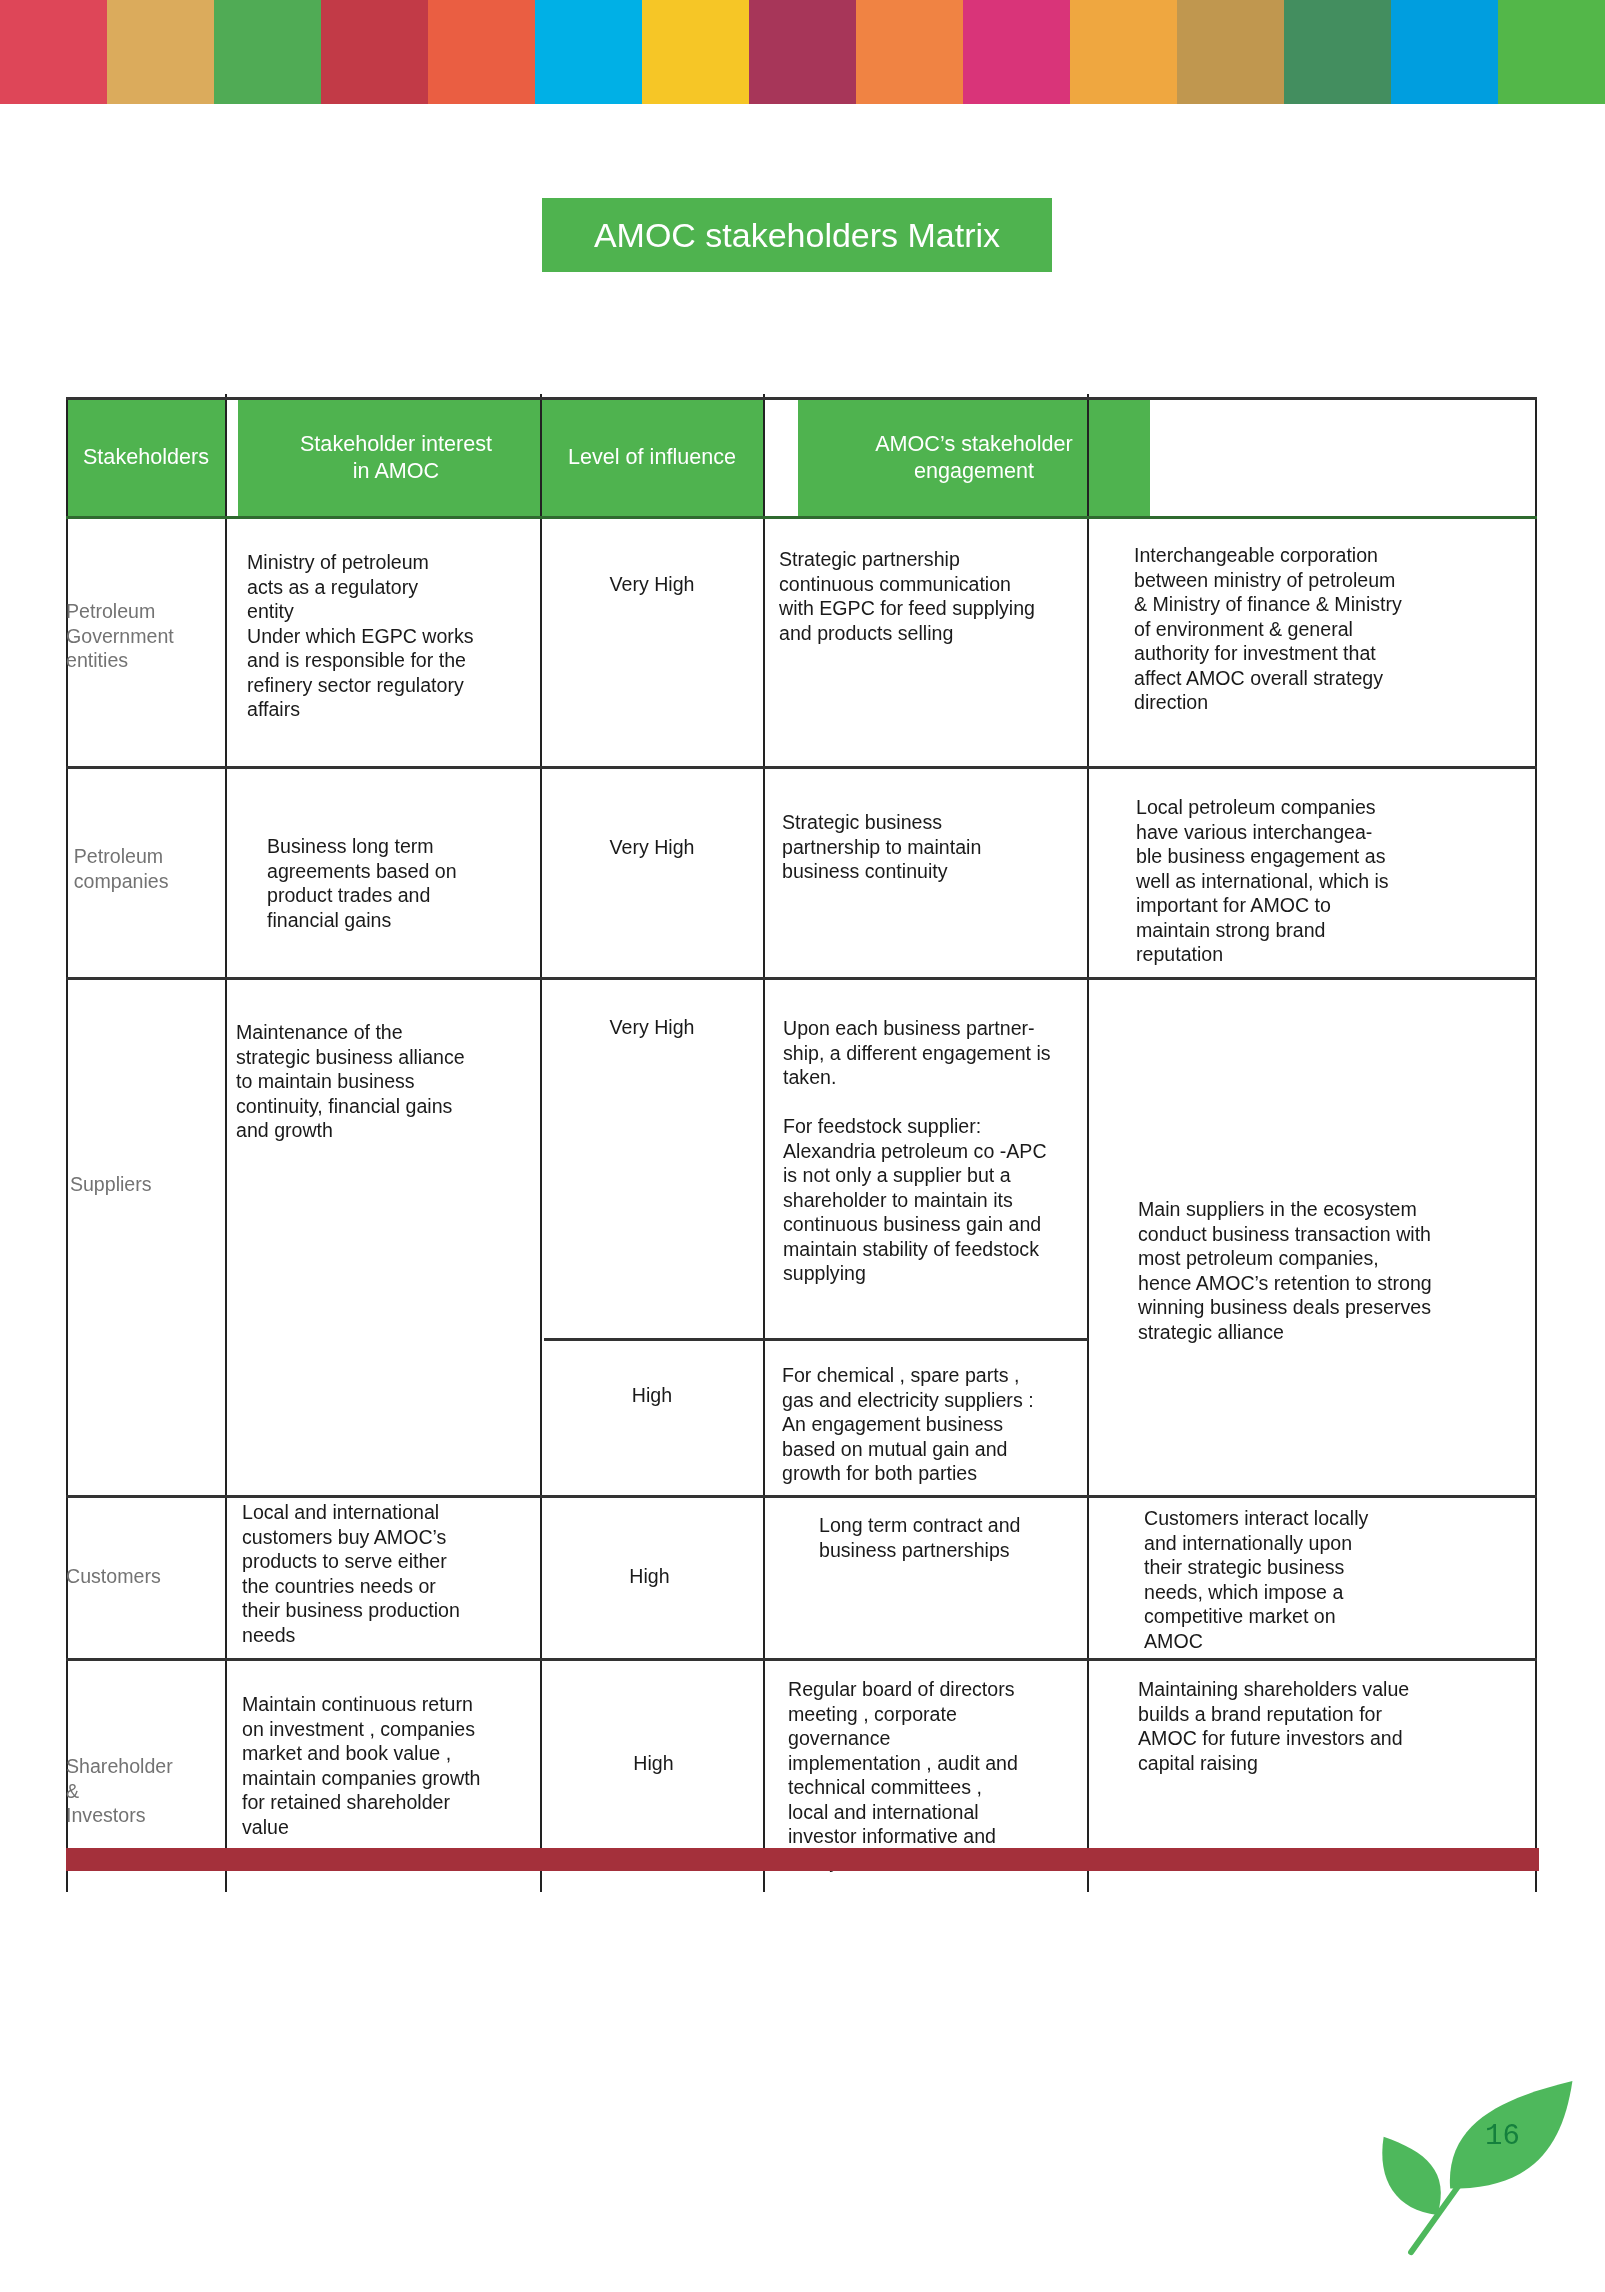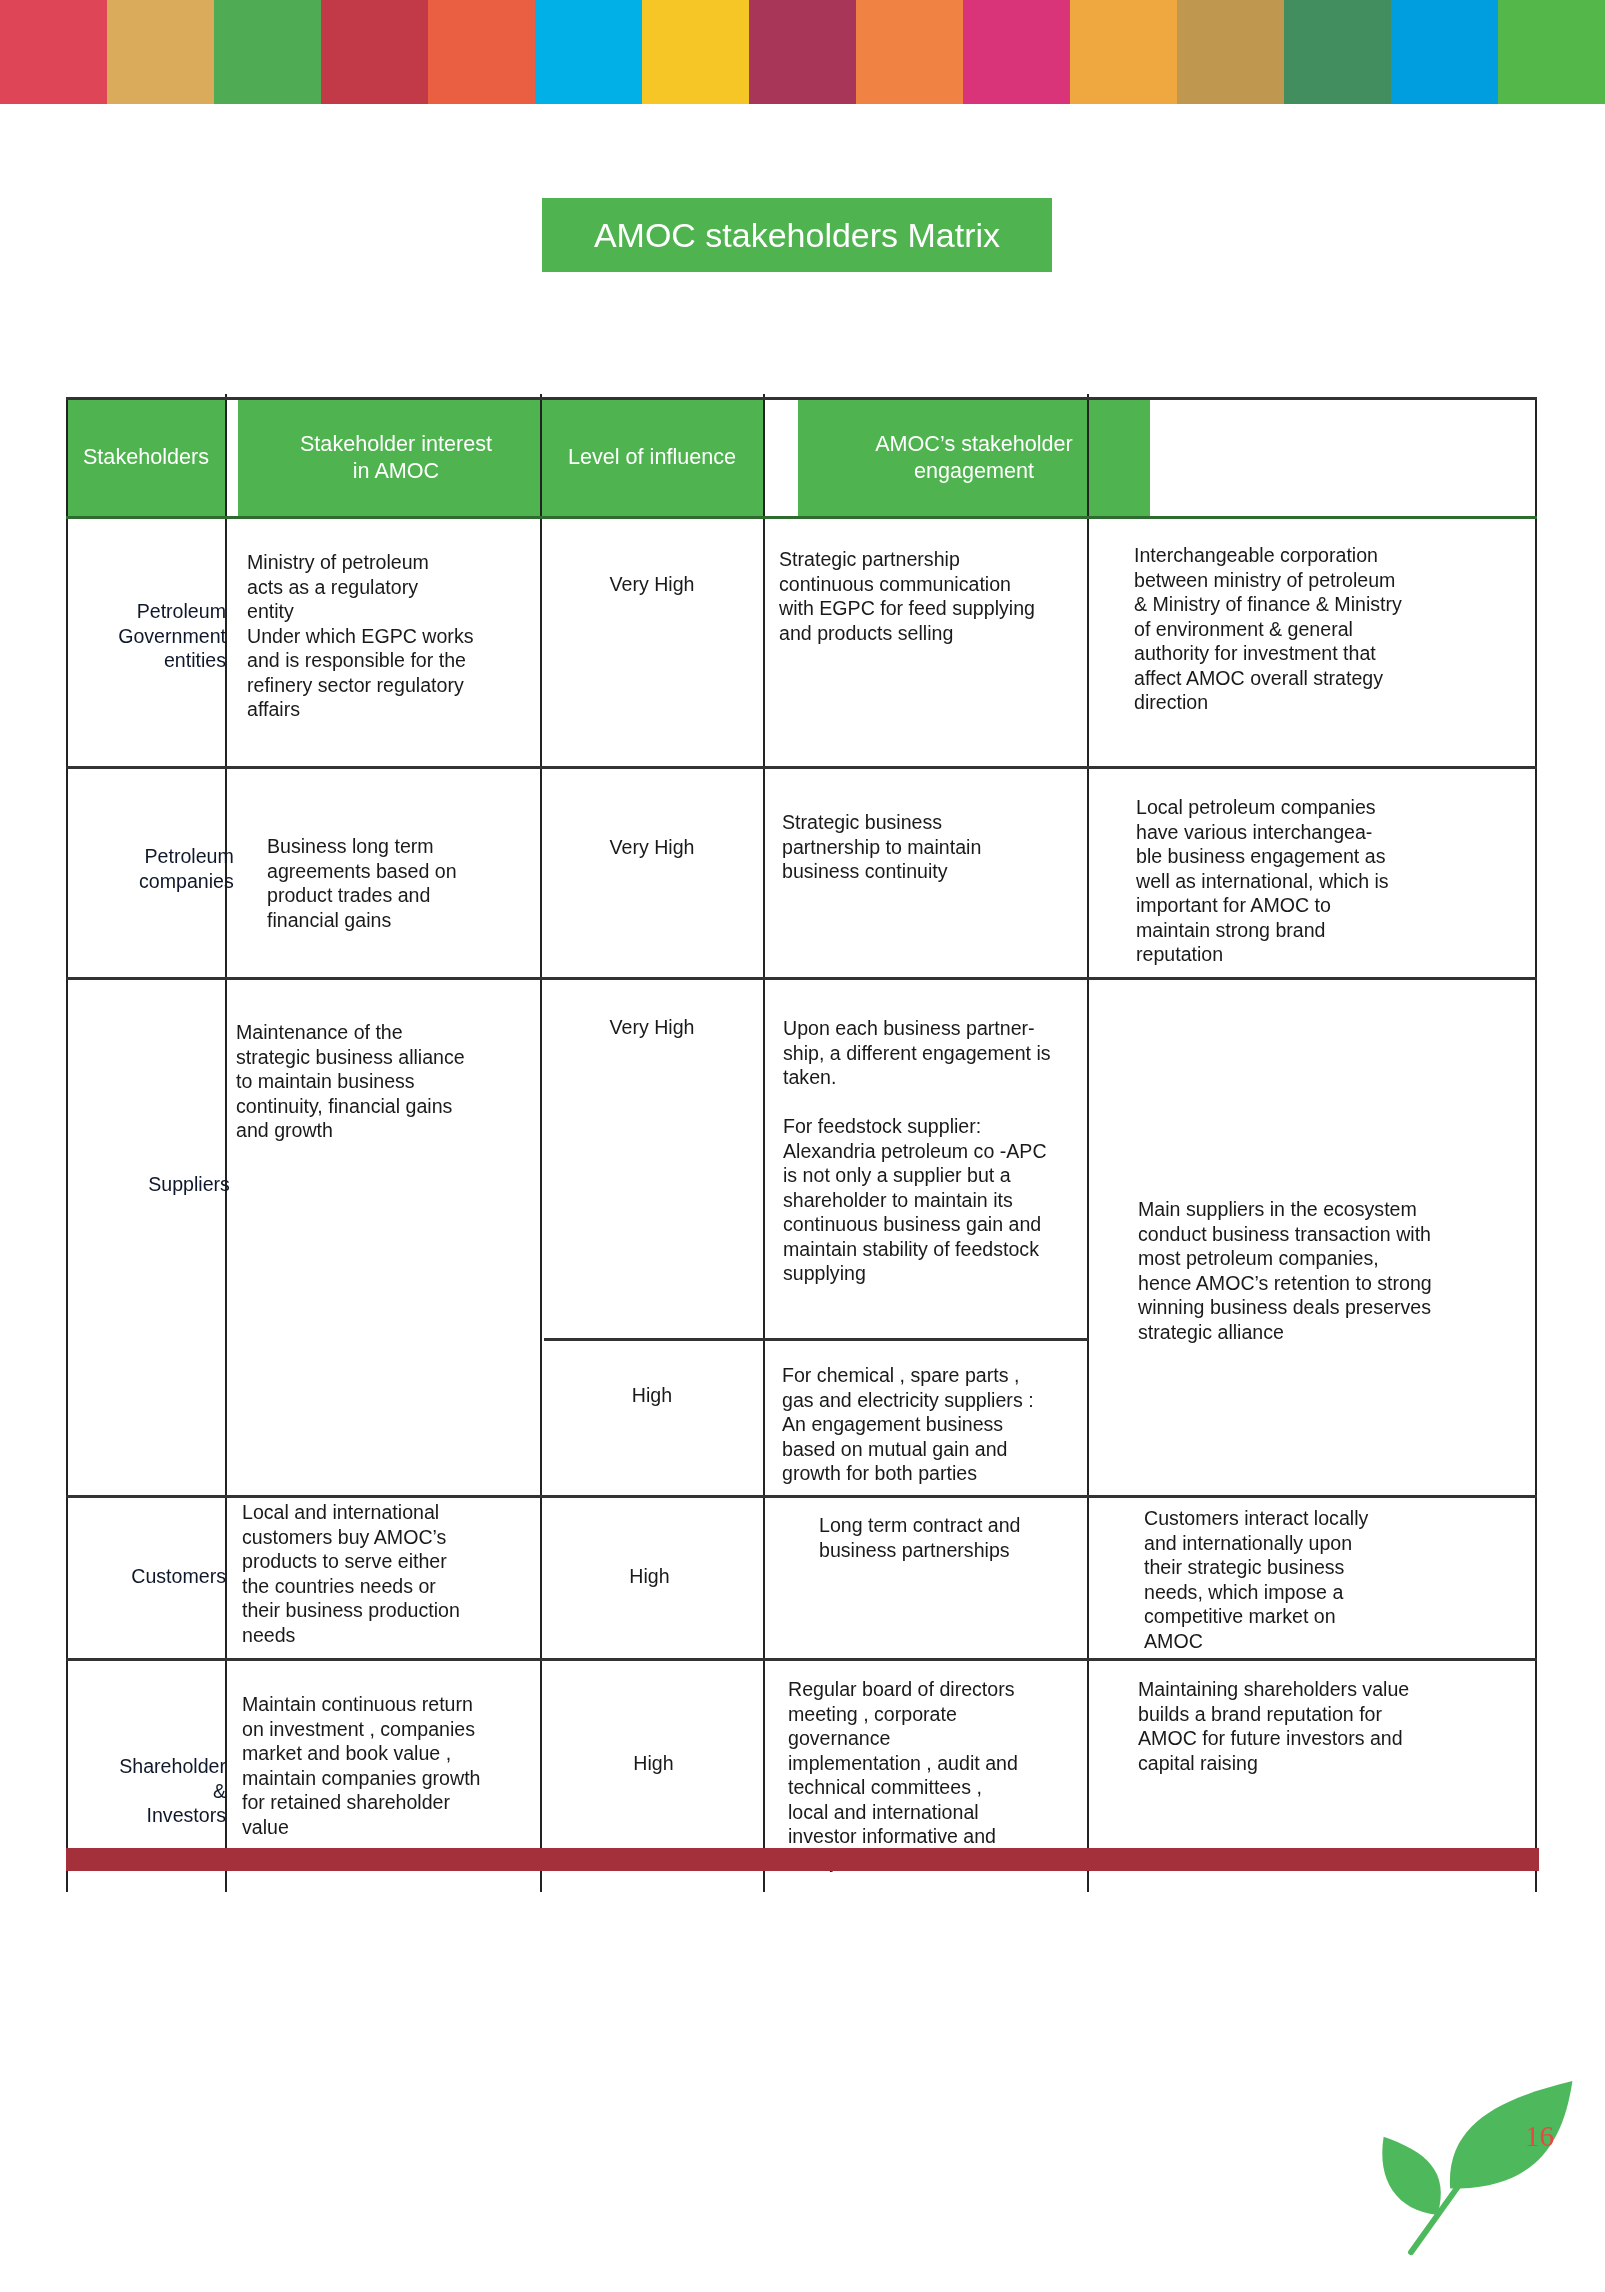--- a/index.html
+++ b/index.html
@@ -12,7 +12,7 @@
   .line-v { position:absolute; width:2px; background:#222; }
   .line-h { position:absolute; height:2.9px; background:#333; }
   .cell { position:absolute; font-family:"Liberation Sans", sans-serif; font-size:19.6px; line-height:24.5px; color:#1a1a1a; white-space:pre-line; }
-  .stk { color:#0f172a; text-align:right; }
+  .stk { color:#737373; text-align:left; }
   .lvl { text-align:center; }
   .redbar { position:absolute; left:66px; top:1848px; width:1473px; height:22.5px; background:#a4303b; }
   .leaf { position:absolute; left:1367px; top:2073px; width:225px; height:196px; }

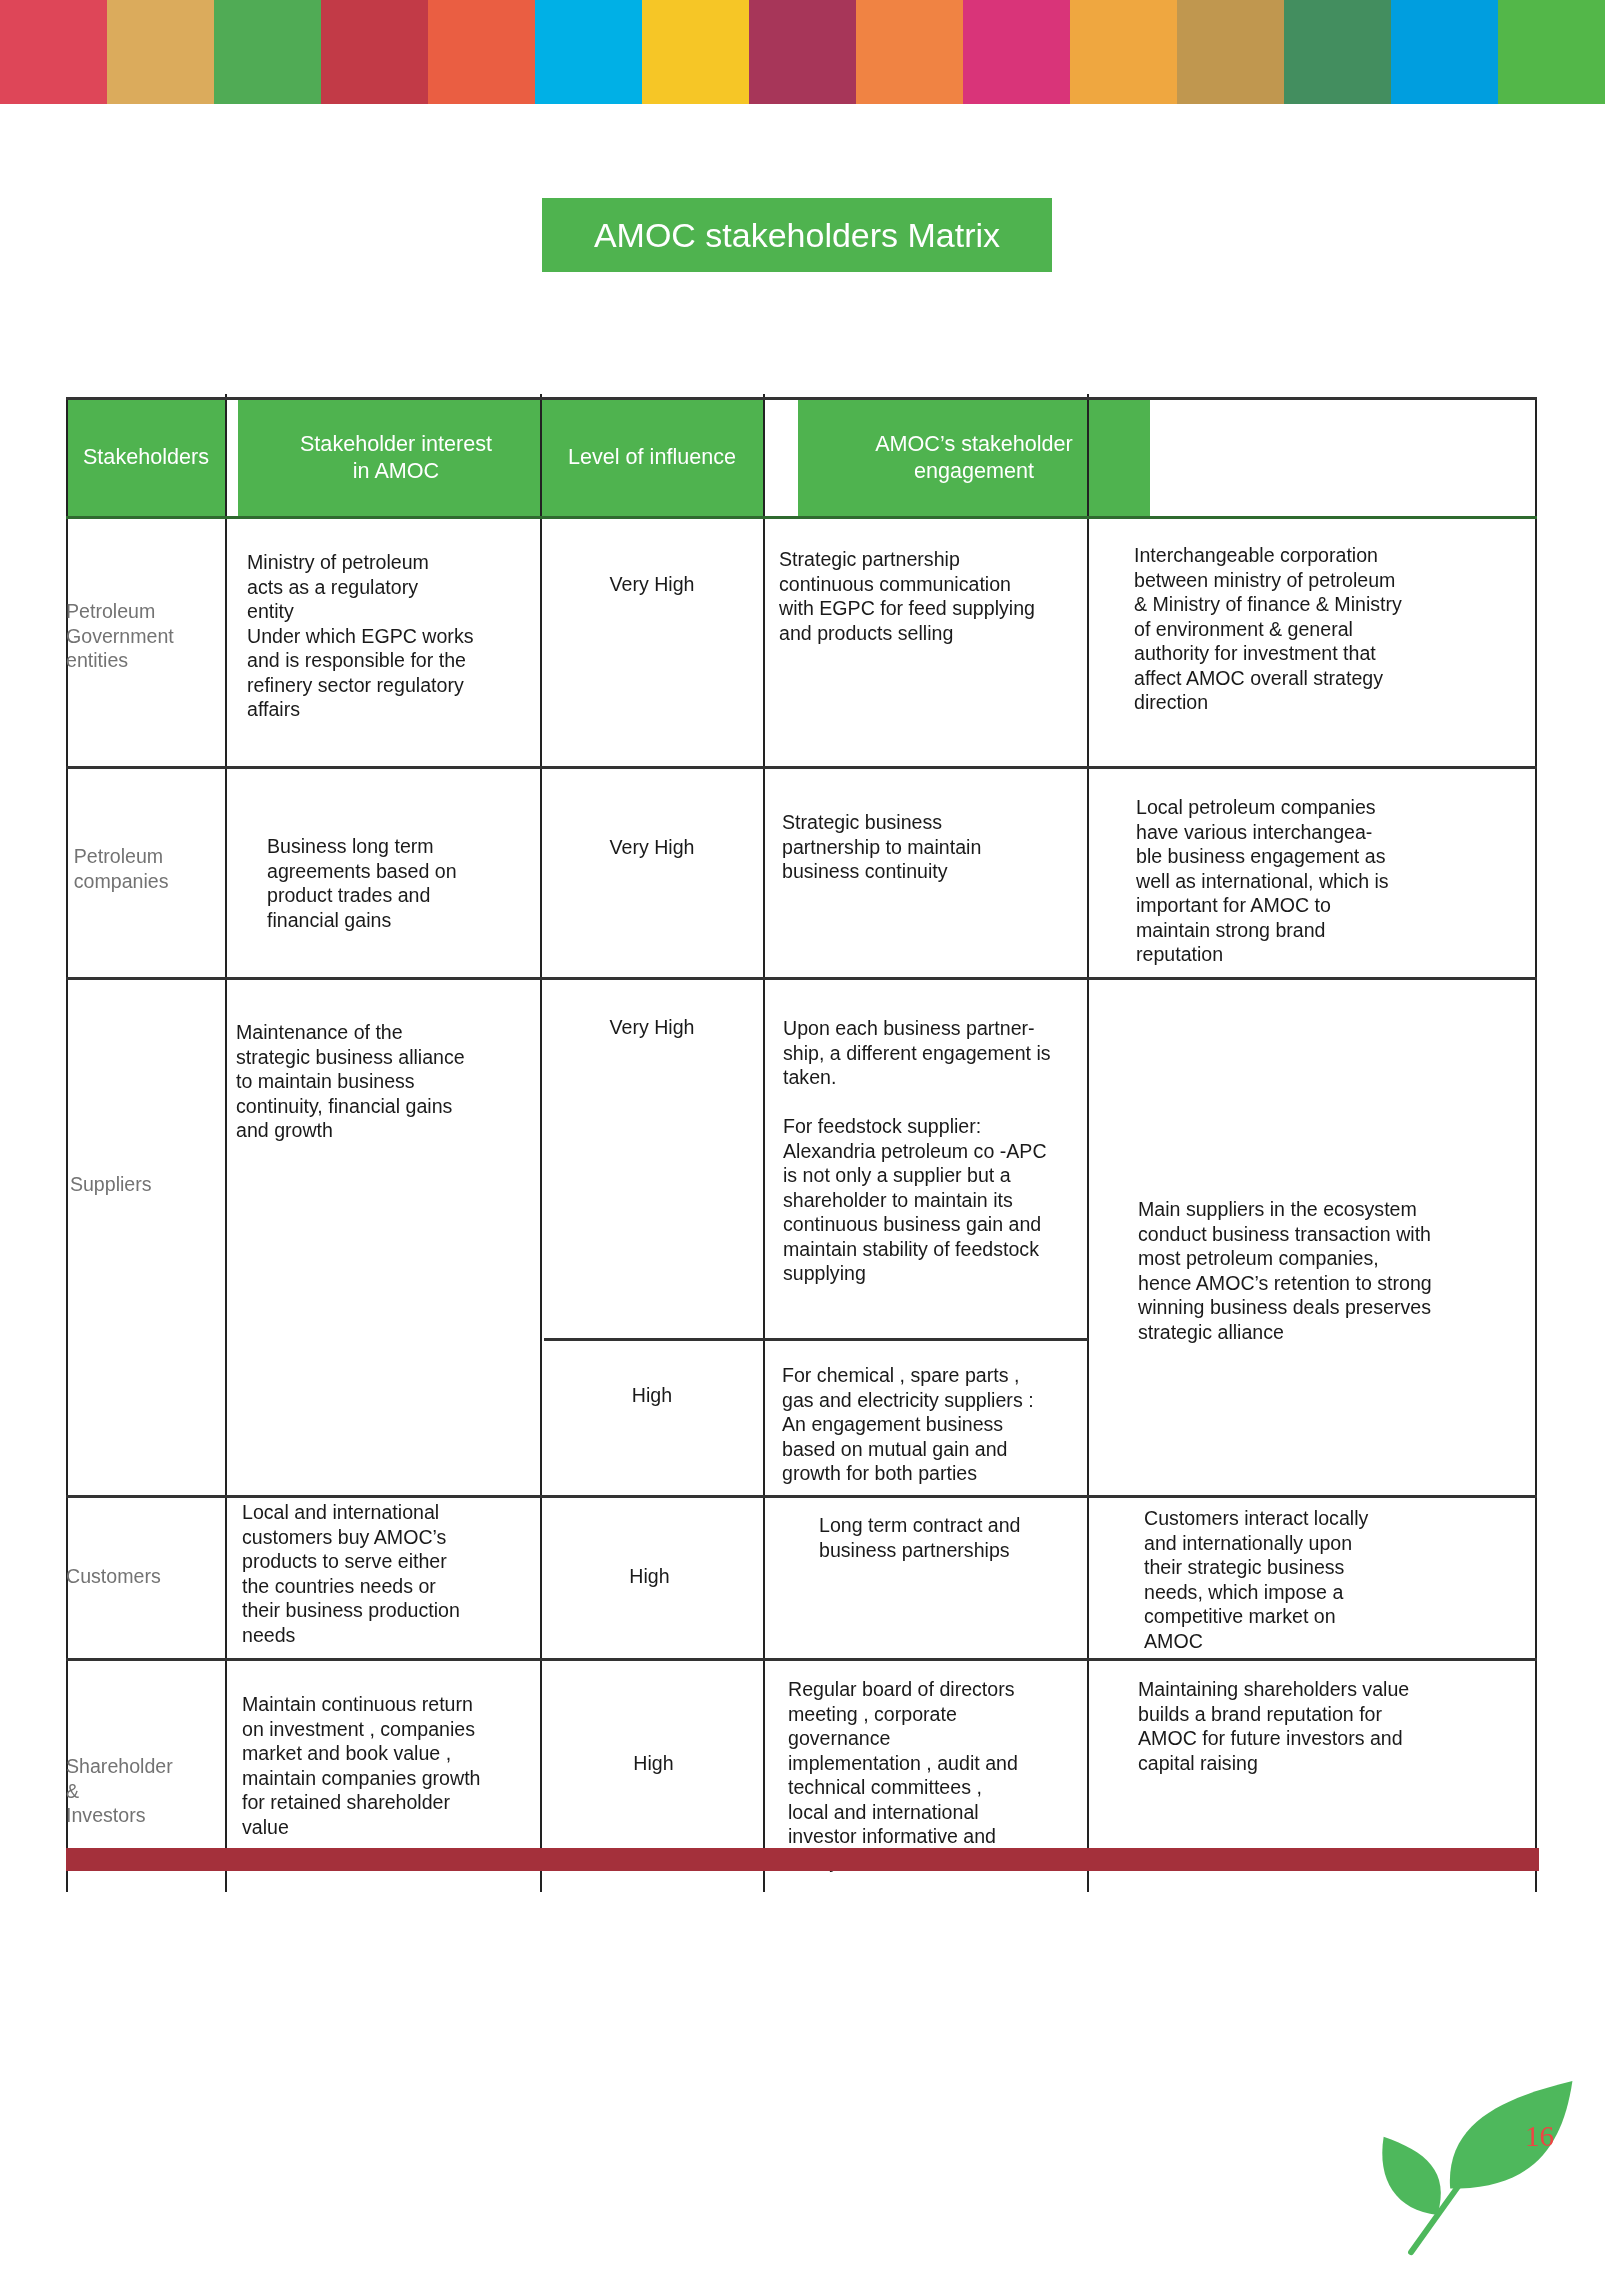--- a/index.html
+++ b/index.html
@@ -195,7 +195,7 @@
     <path d="M85,118 C80,50 140,25 210,8 C200,75 170,115 95,118 Z" fill="#4eb85c"></path>
     <path d="M93,116 L45,183" stroke="#4eb85c" stroke-width="6" stroke-linecap="round" fill="none"></path>
   </svg>
-  <div style="position:absolute;left:118px;top:47px;width:69px;text-align:right;color:#ef4444;font-family:Liberation Serif, serif;font-size:29px;font-weight:300;">16</div>
+  <div style="position:absolute;left:118px;top:47px;width:69px;text-align:left;color:#15803d;font-family:Liberation Mono, monospace;font-size:29px;font-weight:300;">16</div>
 </div>
 
 

